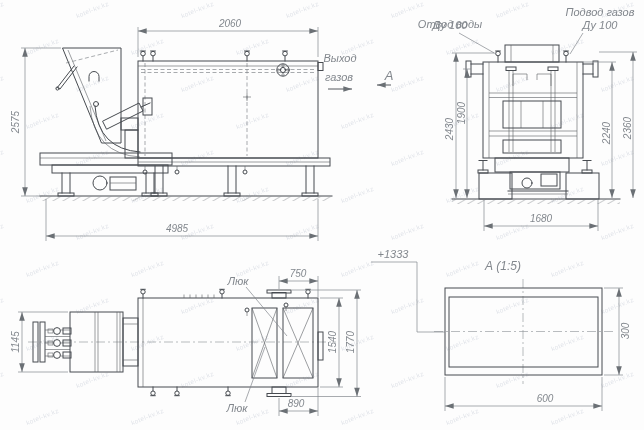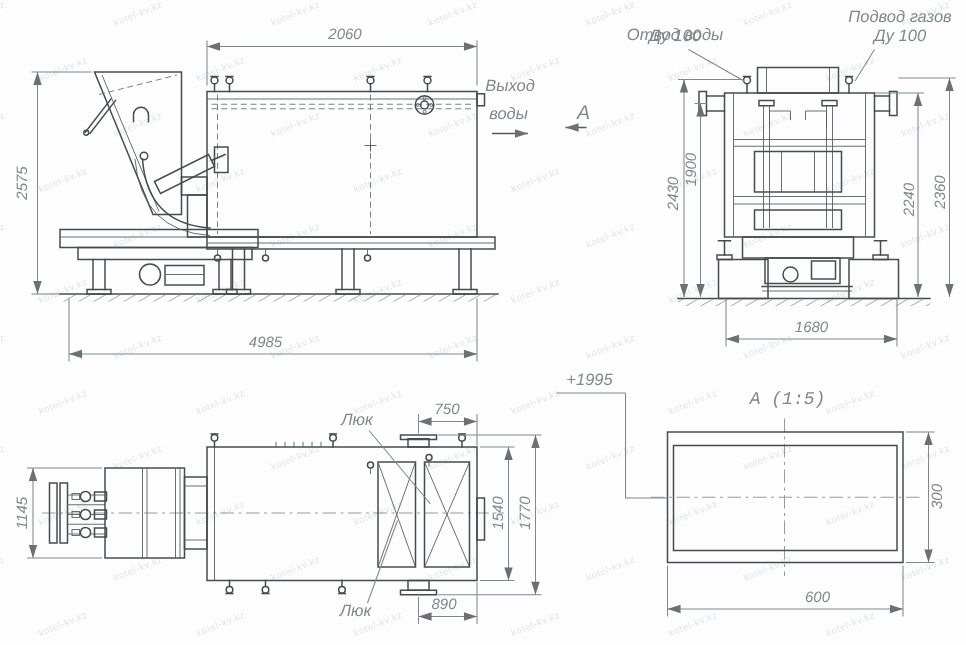--- a/index.html
+++ b/index.html
@@ -441,7 +441,7 @@
   <div class="t s10 rot" style="left:16px;top:122px;">2575</div>
   <div class="t s10" style="left:177px;top:229px;">4985</div>
   <div class="t s11" style="left:340px;top:58px;">Выход</div>
-  <div class="t s11" style="left:339px;top:77px;">воды</div>
+  <div class="t s11" style="left:339px;top:77px;">газов</div>
   <div class="t s13" style="left:389px;top:75px;">А</div>
 
   <div class="t s11" style="left:450px;top:24px;">Отвод воды</div>

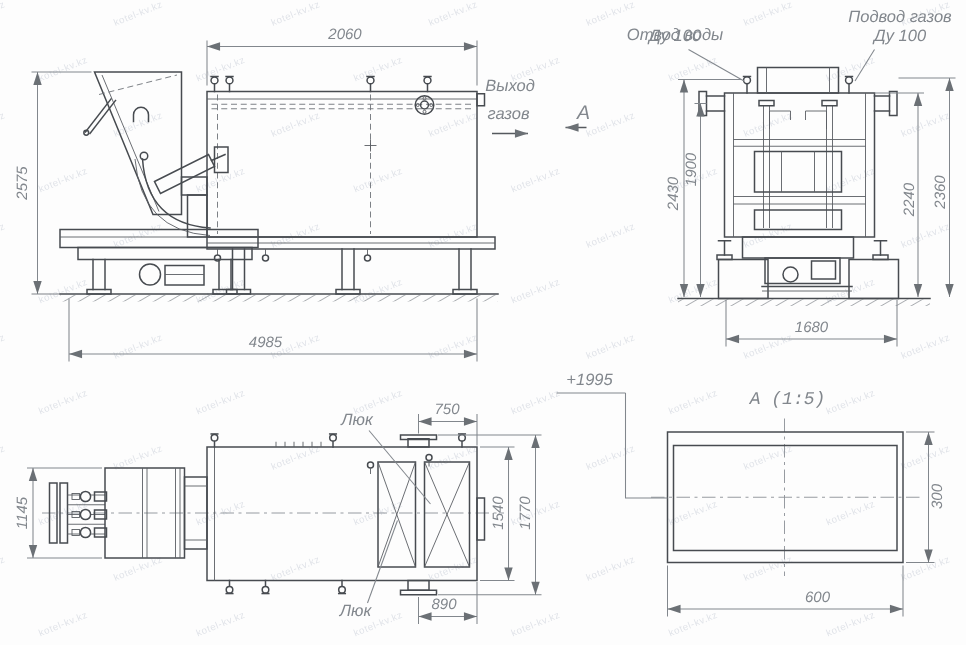--- a/index.html
+++ b/index.html
@@ -463,7 +463,7 @@
   <div class="t s11" style="left:237px;top:408px;">Люк</div>
 
   <div class="t s12" style="left:525px;top:266px;font-family:Liberation Mono, monospace;">А (1:5)</div>
-  <div class="t s11" style="left:393px;top:254px;">+1995</div>
+  <div class="t s11" style="left:393px;top:254px;">+1333</div>
   <div class="t s10" style="left:523px;top:399px;padding-left:44px;">600</div>
   <div class="t s10 rot" style="left:626px;top:331px;">300</div>
 

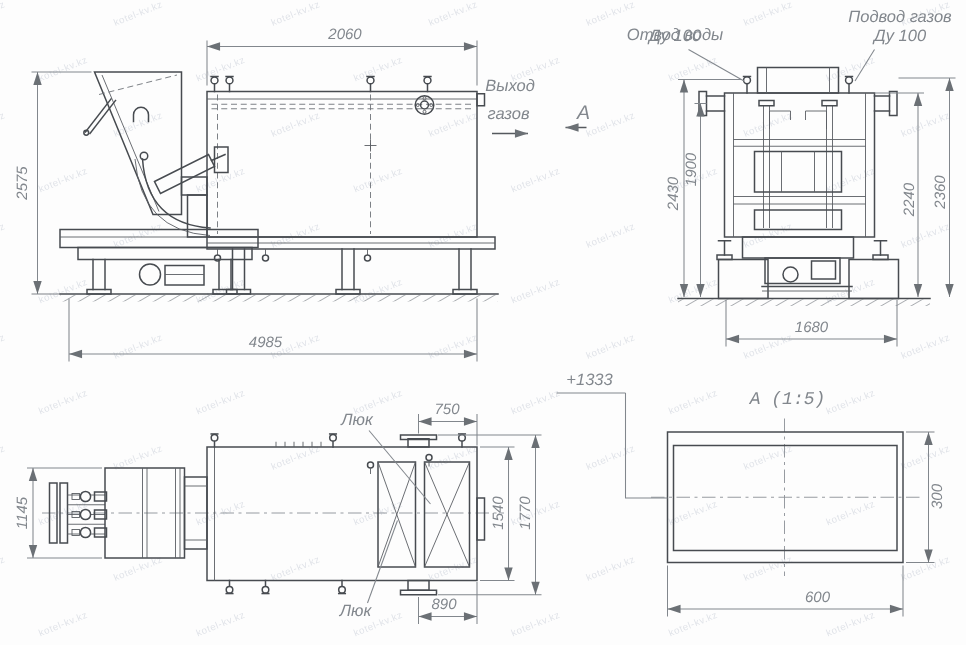--- a/index.html
+++ b/index.html
@@ -462,7 +462,7 @@
   <div class="t s11" style="left:238px;top:281px;">Люк</div>
   <div class="t s11" style="left:237px;top:408px;">Люк</div>
 
-  <div class="t s12" style="left:525px;top:266px;font-family:Liberation Mono, monospace;">А (1:5)</div>
+  <div class="t s12" style="left:503px;top:266px;">А (1:5)</div>
   <div class="t s11" style="left:393px;top:254px;">+1333</div>
   <div class="t s10" style="left:523px;top:399px;padding-left:44px;">600</div>
   <div class="t s10 rot" style="left:626px;top:331px;">300</div>

